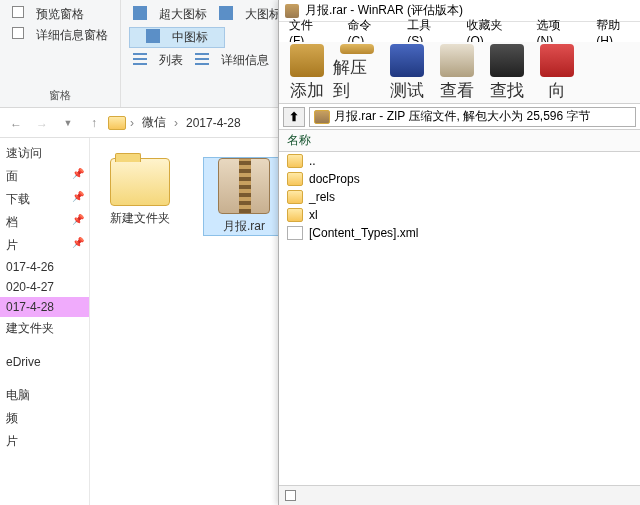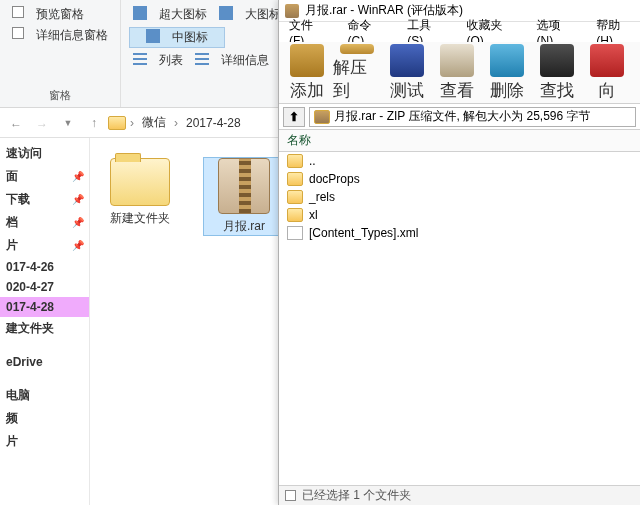--- a/index.html
+++ b/index.html
@@ -241,10 +241,6 @@
         <div class="wr-tool-lbl">查看</div>
       </div>
     <div class="wr-tool">
-        <div class="wr-tool-ico tc-del"></div>
-        <div class="wr-tool-lbl">删除</div>
-      </div>
-    <div class="wr-tool">
         <div class="wr-tool-ico tc-find"></div>
         <div class="wr-tool-lbl">查找</div>
       </div>

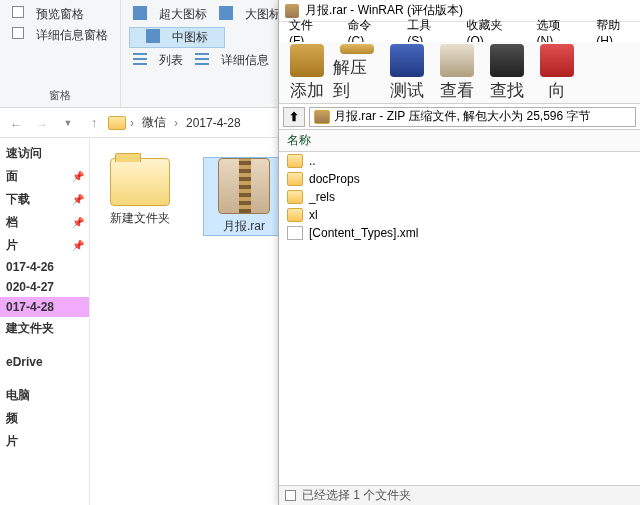--- a/index.html
+++ b/index.html
@@ -28,7 +28,7 @@
 
 .explorer-body { display: flex; height: calc(505px - 138px); }
 .sidebar { width: 90px; border-right: 1px solid #e8e8e8; padding-top: 4px; overflow: hidden; }
-.side-item { padding: 3px 4px 3px 6px; color: #333; cursor: pointer; display: flex; align-items: center; gap: 4px; white-space: nowrap; font-weight: bold; }
+.side-item { padding: 3px 4px 3px 6px; color: #333; cursor: pointer; display: flex; align-items: flex-start; gap: 4px; white-space: nowrap; }
 .side-item.sel { background: #f0abfc; }
 .pin { color: #6a8db5; font-size: 10px; margin-left: auto; }
 

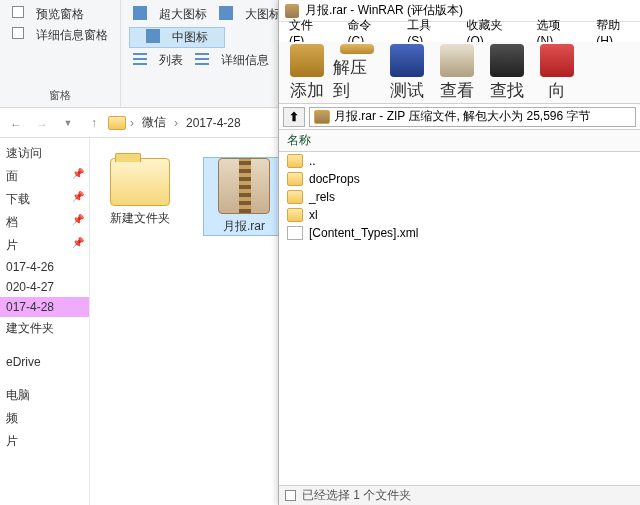--- a/index.html
+++ b/index.html
@@ -285,7 +285,6 @@
   </div>
   <div class="wr-status">
     <span class="chk2"></span>
-    <span>已经选择 1 个文件夹</span>
   </div>
 </div>
 

